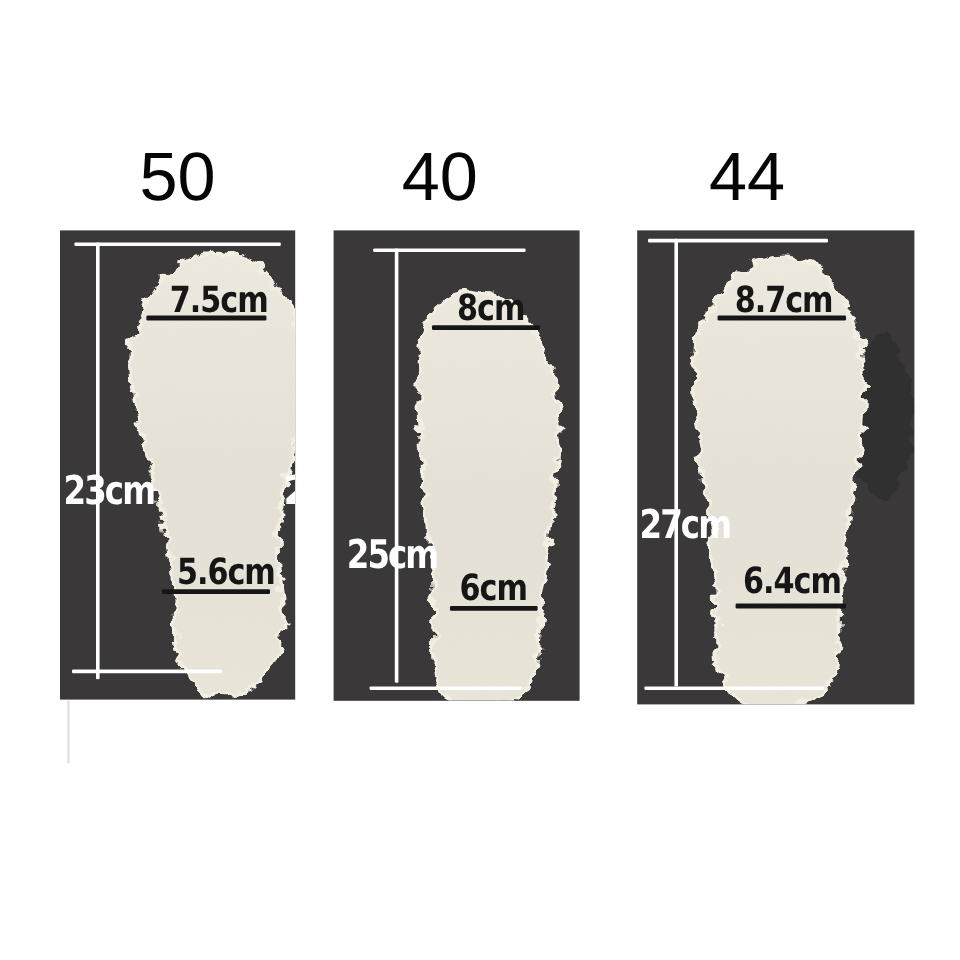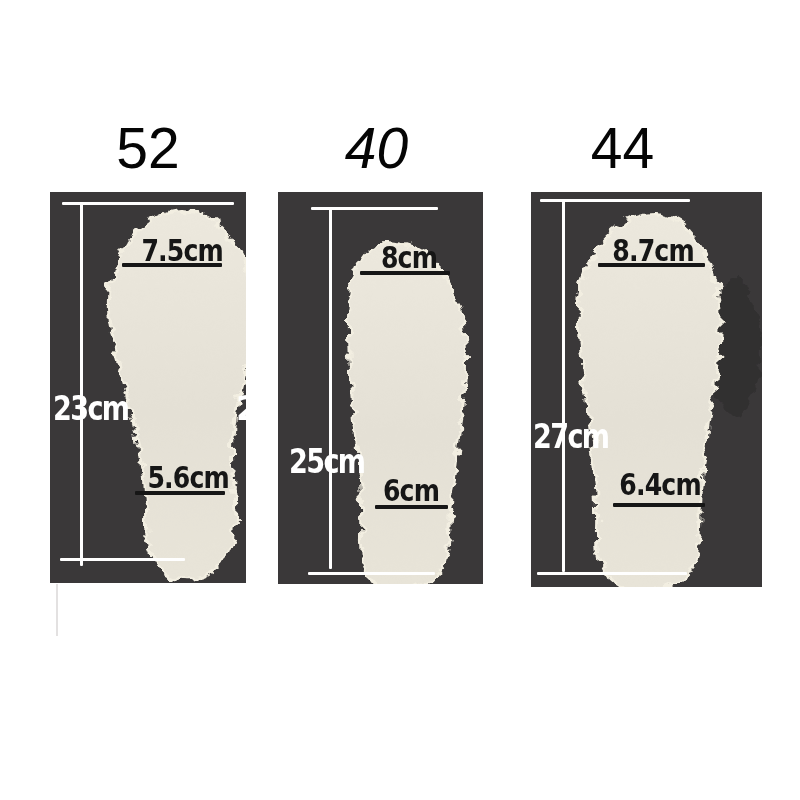--- a/index.html
+++ b/index.html
@@ -103,7 +103,7 @@
     </defs>
   </svg>
 
-  <div class="size-label size-36">52</div>
+  <div class="size-label size-36">50</div>
   <div class="size-label size-40">40</div>
   <div class="size-label size-44">44</div>
 

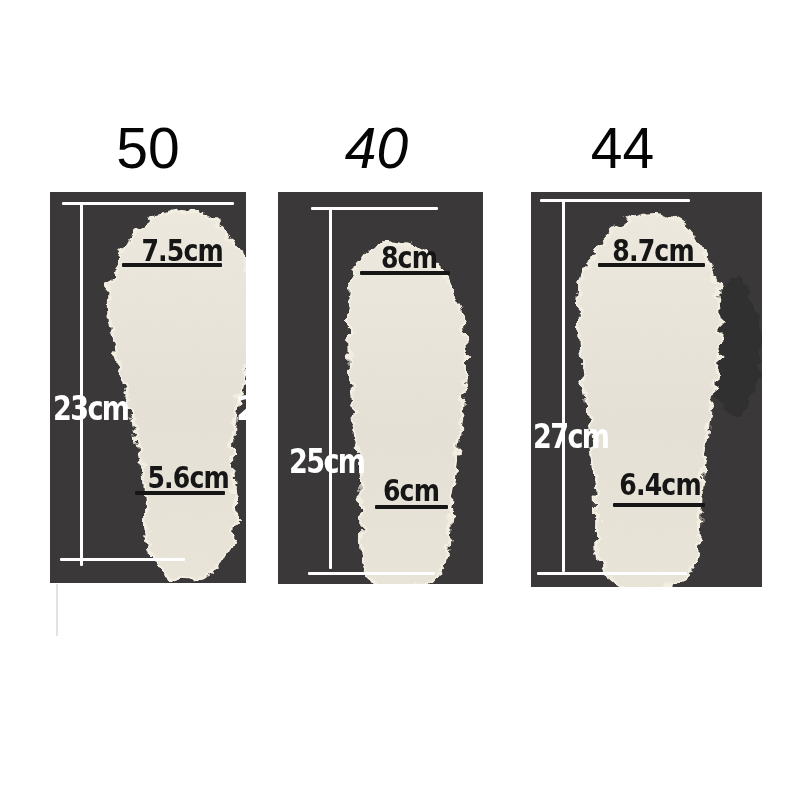--- a/index.html
+++ b/index.html
@@ -17,7 +17,7 @@
     font-family:"Liberation Sans",sans-serif;
   }
   .size-36{left:50px;width:196px;}
-  .size-40{left:274px;width:205px;font-style:italic;}
+  .size-40{left:264px;width:205px;}
   .size-44{left:507px;width:231px;}
 
   

